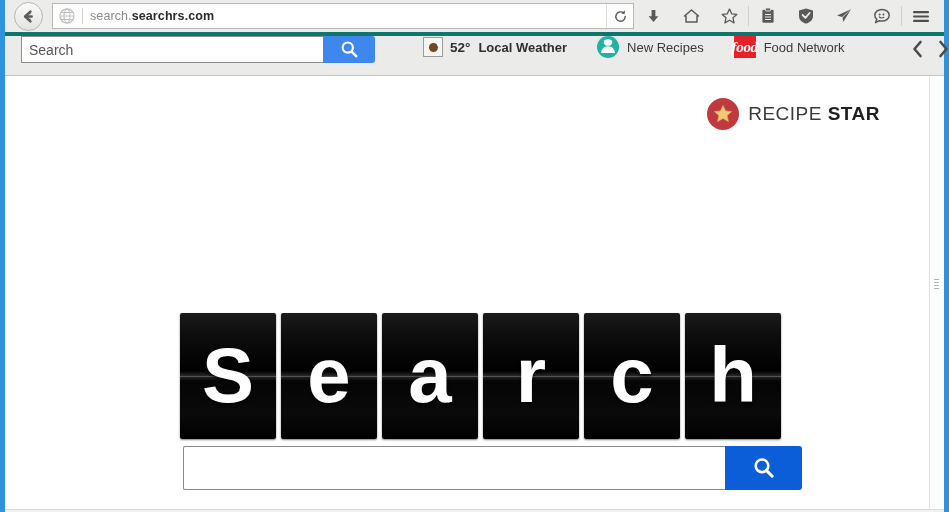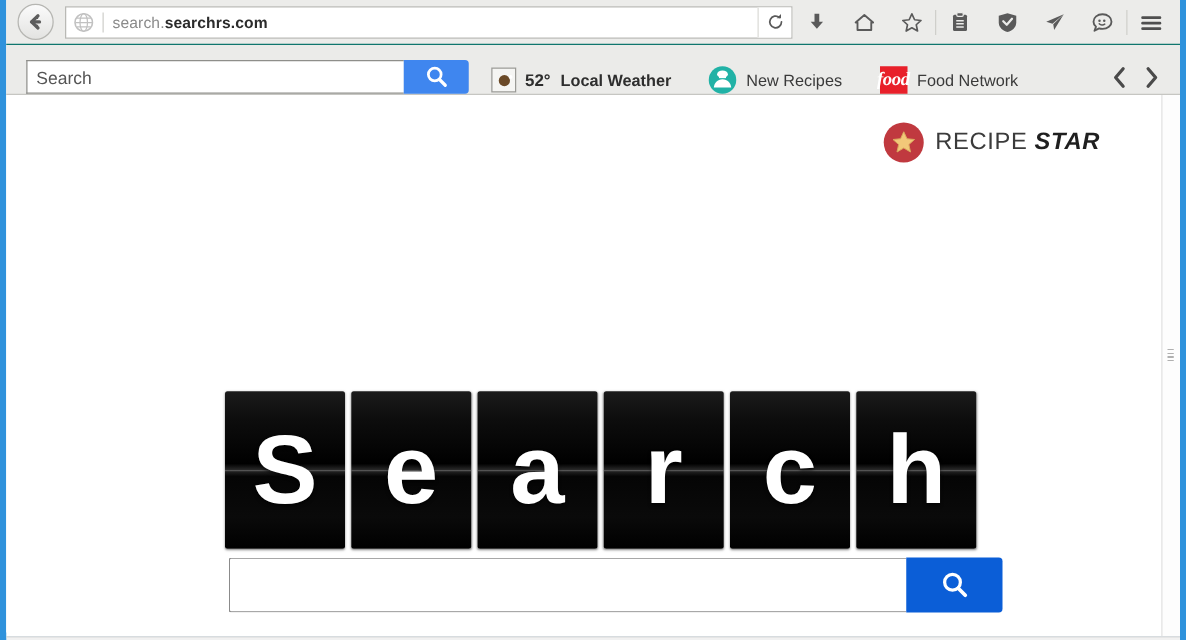--- a/index.html
+++ b/index.html
@@ -27,7 +27,7 @@
     display: flex;
     align-items: center;
     padding: 0 4px;
-    border-bottom: 1px solid #0f766e;
+    border-bottom: 4px solid #0f766e;
   }
   #back-button {
     width: 29px; height: 29px; border-radius: 50%;

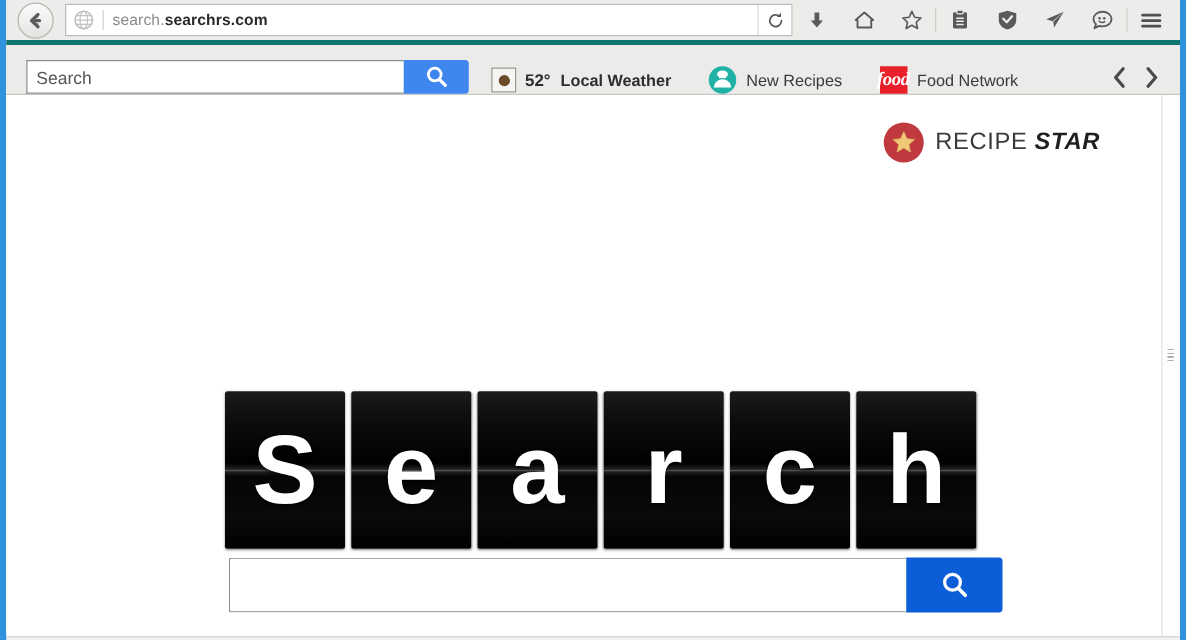--- a/index.html
+++ b/index.html
@@ -75,8 +75,9 @@
     background: #ebebe9;
     border-bottom: 1px solid #c6c6c2;
     display: flex;
-    align-items: flex-end;
+    align-items: flex-start;
     padding: 0 6px;
+    gap: 30px;
   }
   #ext-search-wrap {
     display:flex; align-items:stretch;

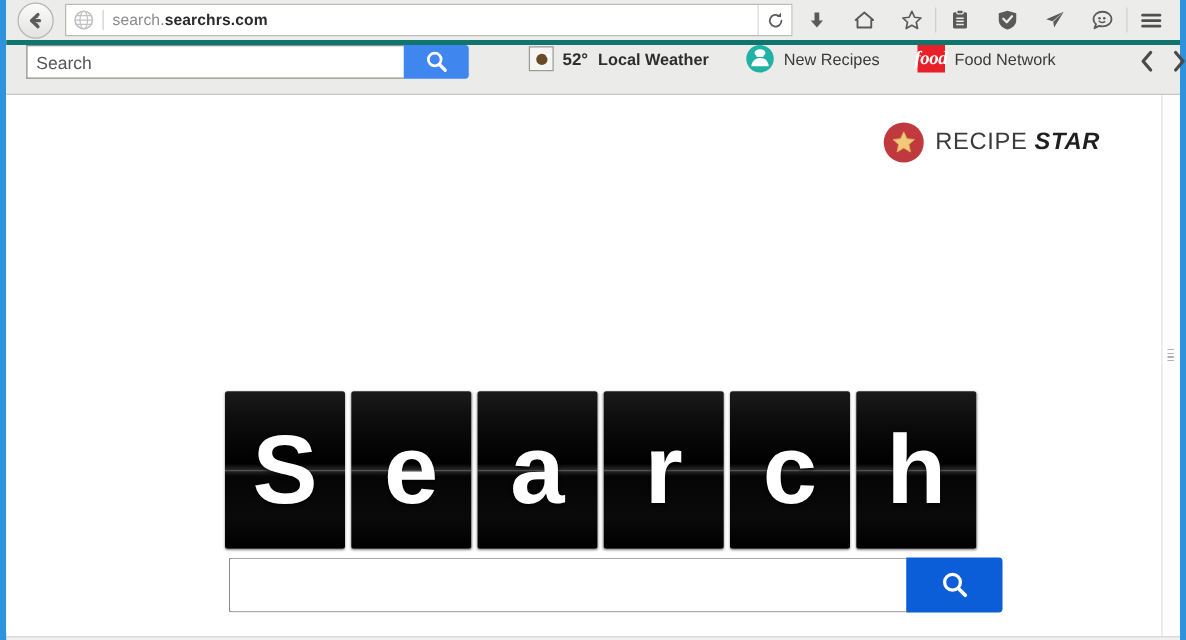--- a/index.html
+++ b/index.html
@@ -153,7 +153,7 @@
     margin-left:9px;font-size:19px;color:#3b3b3b;letter-spacing:.5px;
     font-family:"Liberation Sans", sans-serif;
   }
-  #logo-text b{color:#1f1f1f;font-weight:700;font-style:italic;}
+  #logo-text b{color:#1f1f1f;font-weight:700;}
 
   #tiles{
     position:absolute; left:175px; top:237px;

